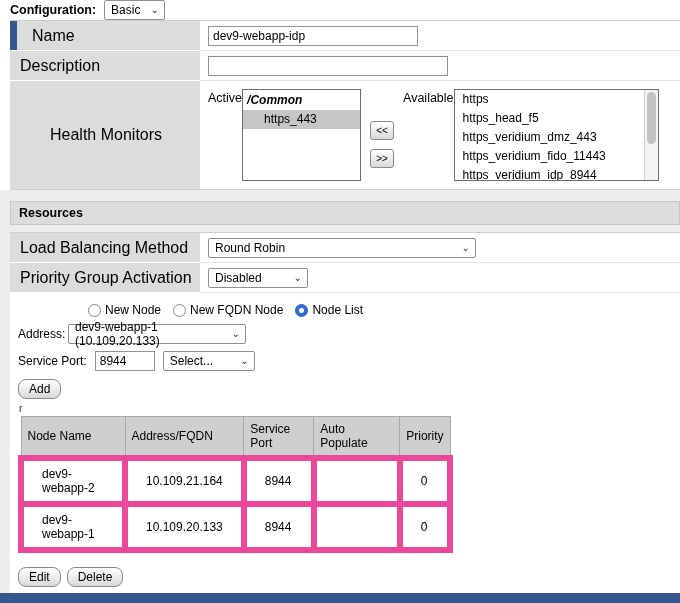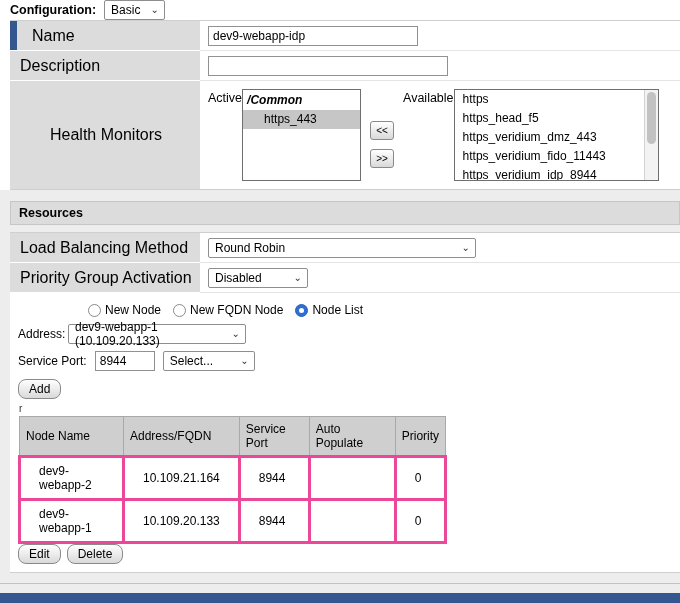--- a/index.html
+++ b/index.html
@@ -72,7 +72,7 @@
 
   .members-table { border-collapse: collapse; margin-top: 2px; }
   .members-table th { background: #cfcfcf; border: 1px solid #a9a9a9; font-weight: normal; font-size: 12px; text-align: left; padding: 5px 6px; }
-  .members-table td { background: #fff; border: 3px solid #ec4899; font-size: 12px; padding: 6px 18px; }
+  .members-table td { background: #fff; border: 6px solid #ec4899; font-size: 12px; padding: 6px 18px; }
   .col-node { width: 104px; } .col-addr { width: 94px; } .col-port { width: 70px; } .col-auto { width: 86px; } .col-prio { width: 46px; }
   .nm-editdel-row { margin-top: 0; display: flex; gap: 6px; }
 

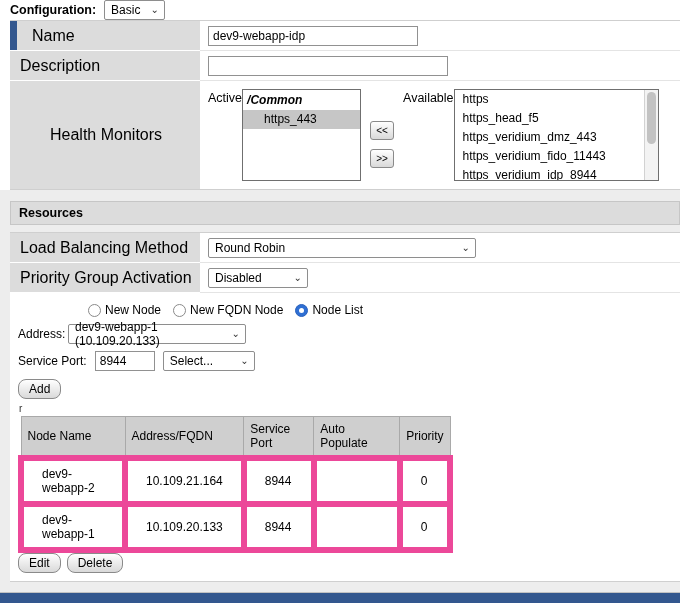--- a/index.html
+++ b/index.html
@@ -74,7 +74,7 @@
   .members-table th { background: #cfcfcf; border: 1px solid #a9a9a9; font-weight: normal; font-size: 12px; text-align: left; padding: 5px 6px; }
   .members-table td { background: #fff; border: 6px solid #ec4899; font-size: 12px; padding: 6px 18px; }
   .col-node { width: 104px; } .col-addr { width: 94px; } .col-port { width: 70px; } .col-auto { width: 86px; } .col-prio { width: 46px; }
-  .nm-editdel-row { margin-top: 0; display: flex; gap: 6px; }
+  .nm-editdel-row { margin-top: 14px; display: flex; gap: 6px; }
 
   
   .footer { margin-top: 10px; border-top: 1px solid #c2c2c2; padding: 9px 0 0 12px; display: flex; gap: 9px; }

